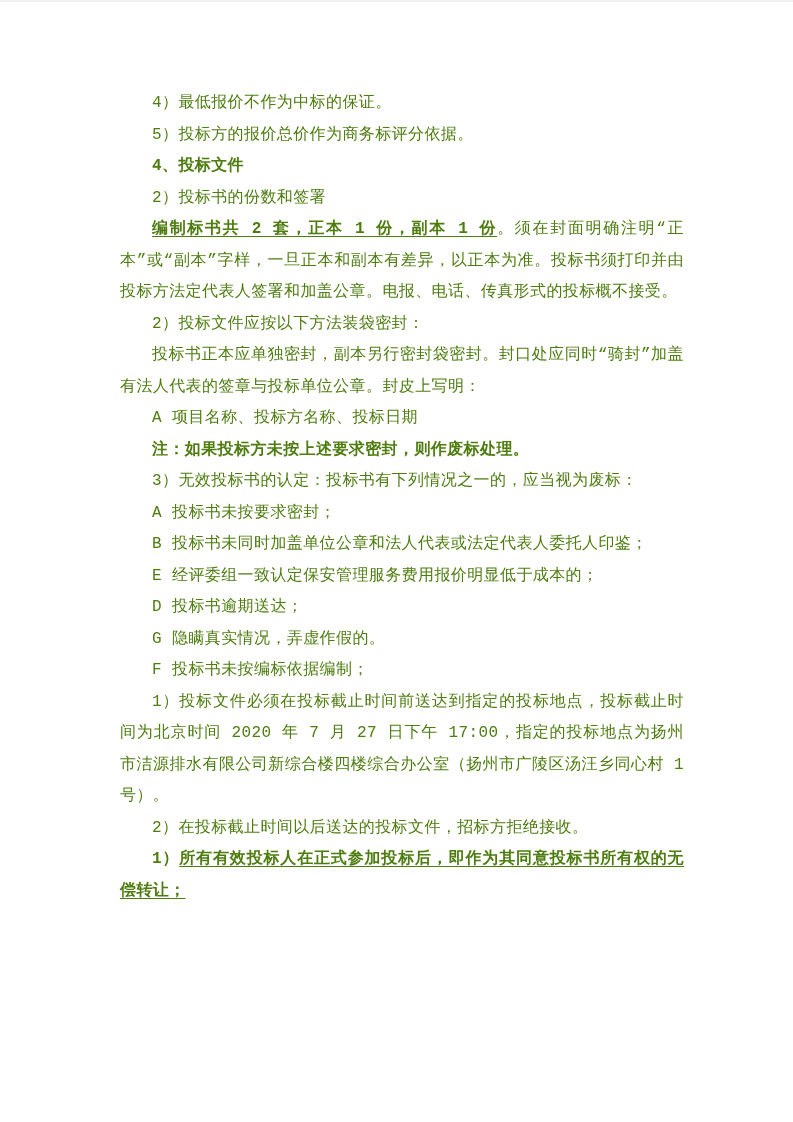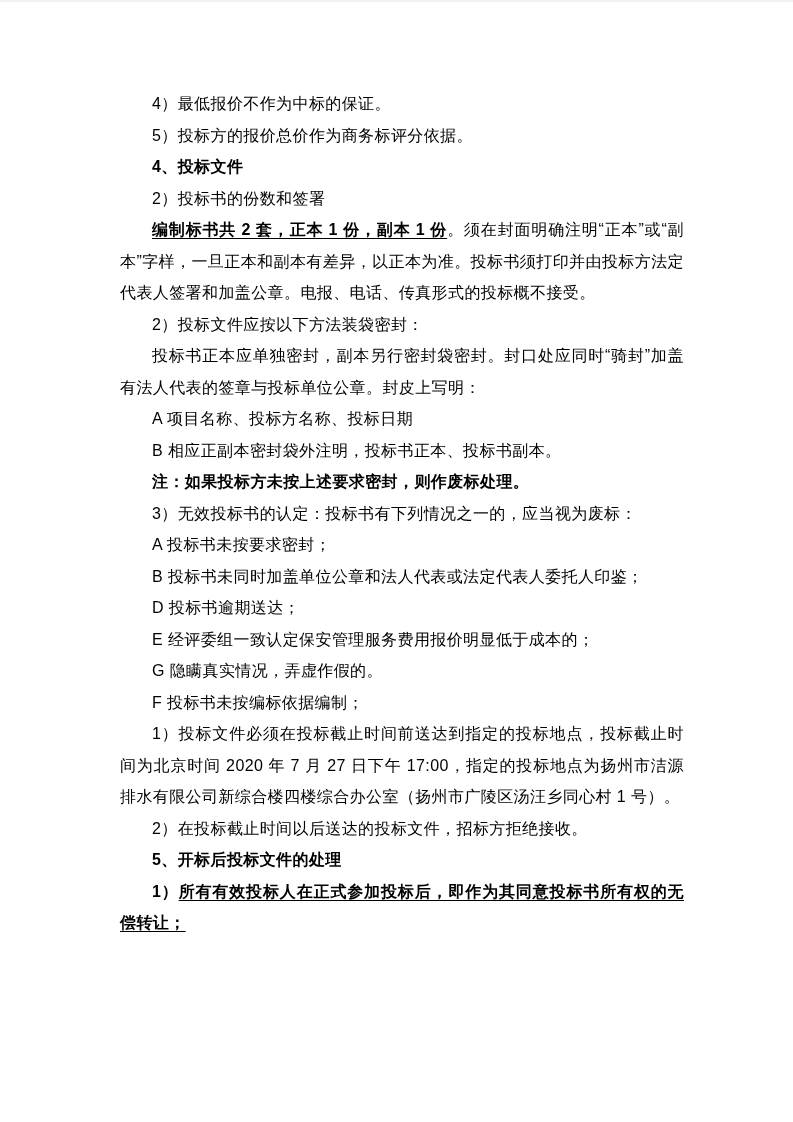--- a/index.html
+++ b/index.html
@@ -15,8 +15,8 @@
     overflow: hidden;
     box-sizing: border-box;
     border-top: 2px solid #f1f1f1;
-    font-family: Liberation Sans, sans-serif;
-    color: #000000;
+    font-family: Liberation Mono, monospace;
+    color: #4d7c0f;
   }
   .doc-body {
     position: absolute;

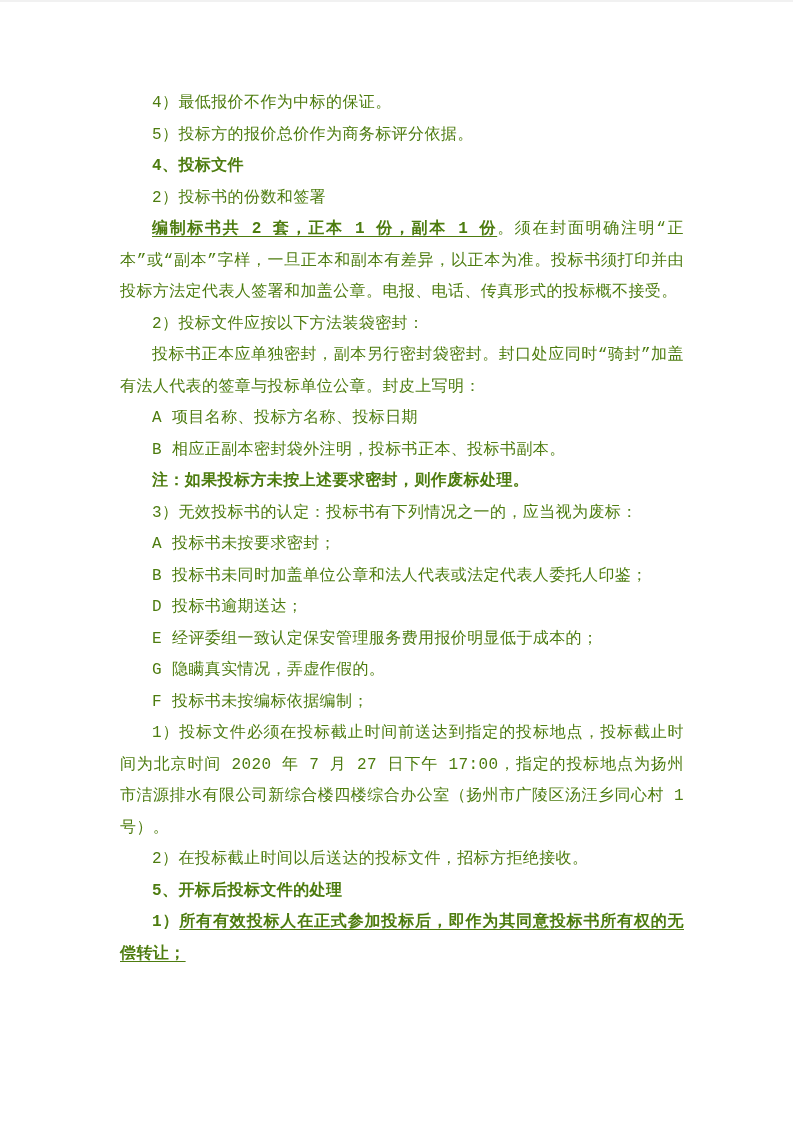--- a/index.html
+++ b/index.html
@@ -54,7 +54,6 @@
       <p class="para"><span class="">2）投标文件应按以下方法装袋密封：</span></p>
       <p class="para"><span class="">投标书正本应单独密封，副本另行密封袋密封。封口处应同时“骑封”加盖有法人代表的签章与投标单位公章。封皮上写明：</span></p>
       <p class="para"><span class="">A 项目名称、投标方名称、投标日期</span></p>
-      <p class="para"><span class="">B 相应正副本密封袋外注明，投标书正本、投标书副本。</span></p>
       <p class="para"><span class="run-b ">注：如果投标方未按上述要求密封，则作废标处理。</span></p>
       <p class="para"><span class="">3）无效投标书的认定：投标书有下列情况之一的，应当视为废标：</span></p>
       <p class="para"><span class="">A 投标书未按要求密封；</span></p>

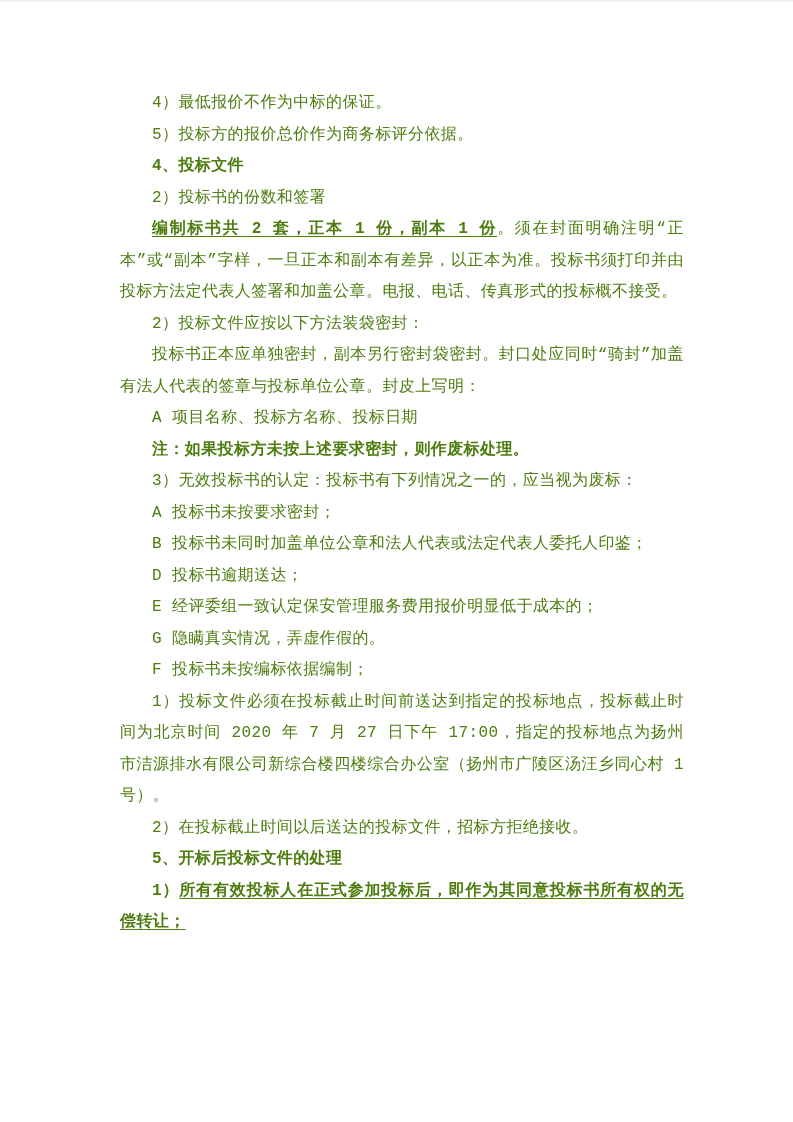--- a/index.html
+++ b/index.html
@@ -58,8 +58,8 @@
       <p class="para"><span class="">3）无效投标书的认定：投标书有下列情况之一的，应当视为废标：</span></p>
       <p class="para"><span class="">A 投标书未按要求密封；</span></p>
       <p class="para"><span class="">B 投标书未同时加盖单位公章和法人代表或法定代表人委托人印鉴；</span></p>
+      <p class="para"><span class="">E 经评委组一致认定保安管理服务费用报价明显低于成本的；</span></p>
       <p class="para"><span class="">D 投标书逾期送达；</span></p>
-      <p class="para"><span class="">E 经评委组一致认定保安管理服务费用报价明显低于成本的；</span></p>
       <p class="para"><span class="">G 隐瞒真实情况，弄虚作假的。</span></p>
       <p class="para"><span class="">F 投标书未按编标依据编制；</span></p>
       <p class="para"><span class="">1）投标文件必须在投标截止时间前送达到指定的投标地点，投标截止时间为北京时间 2020 年 7 月 27 日下午 17:00，指定的投标地点为扬州市洁源排水有限公司新综合楼四楼综合办公室（扬州市广陵区汤汪乡同心村 1 号）。</span></p>

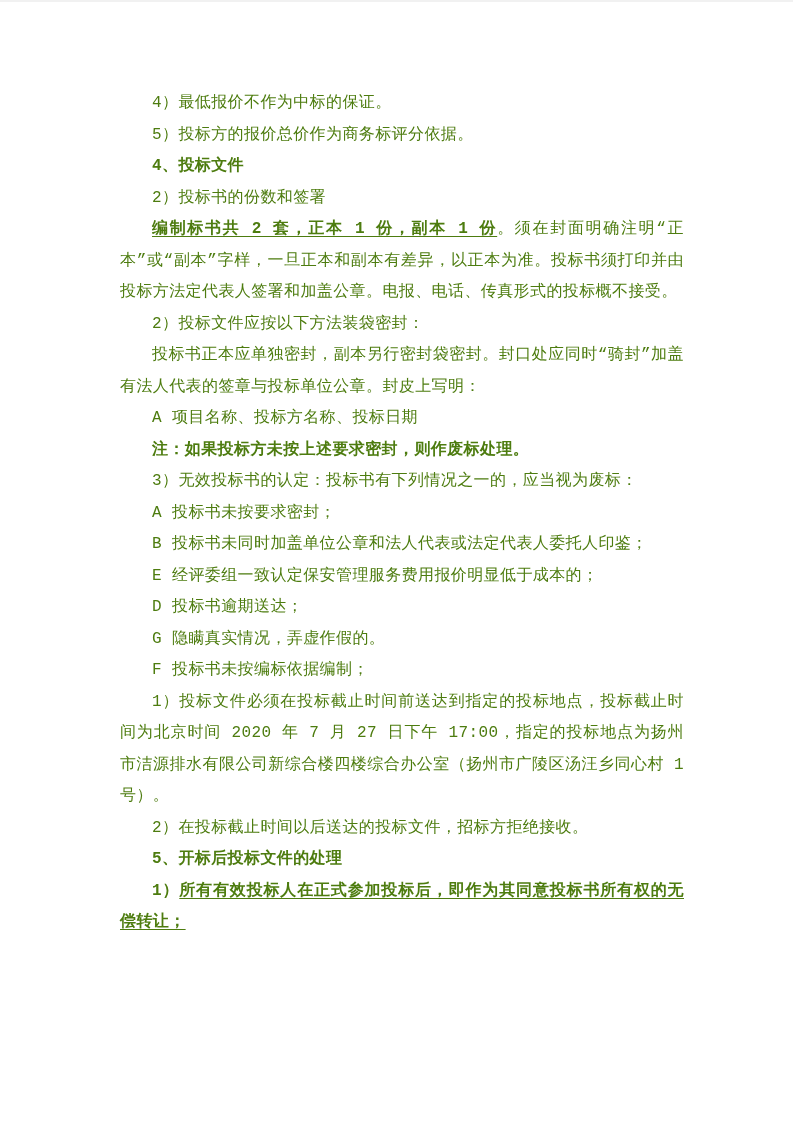--- a/index.html
+++ b/index.html
@@ -64,7 +64,6 @@
       <p class="para"><span class="">F 投标书未按编标依据编制；</span></p>
       <p class="para"><span class="">1）投标文件必须在投标截止时间前送达到指定的投标地点，投标截止时间为北京时间 2020 年 7 月 27 日下午 17:00，指定的投标地点为扬州市洁源排水有限公司新综合楼四楼综合办公室（扬州市广陵区汤汪乡同心村 1 号）。</span></p>
       <p class="para"><span class="">2）在投标截止时间以后送达的投标文件，招标方拒绝接收。</span></p>
-      <p class="para"><span class="run-b ">5、开标后投标文件的处理</span></p>
       <p class="para"><span class="run-b ">1）</span><span class="run-b run-u">所有有效投标人在正式参加投标后，即作为其同意投标书所有权的无偿转让；</span></p>
     </div>
 </div>

